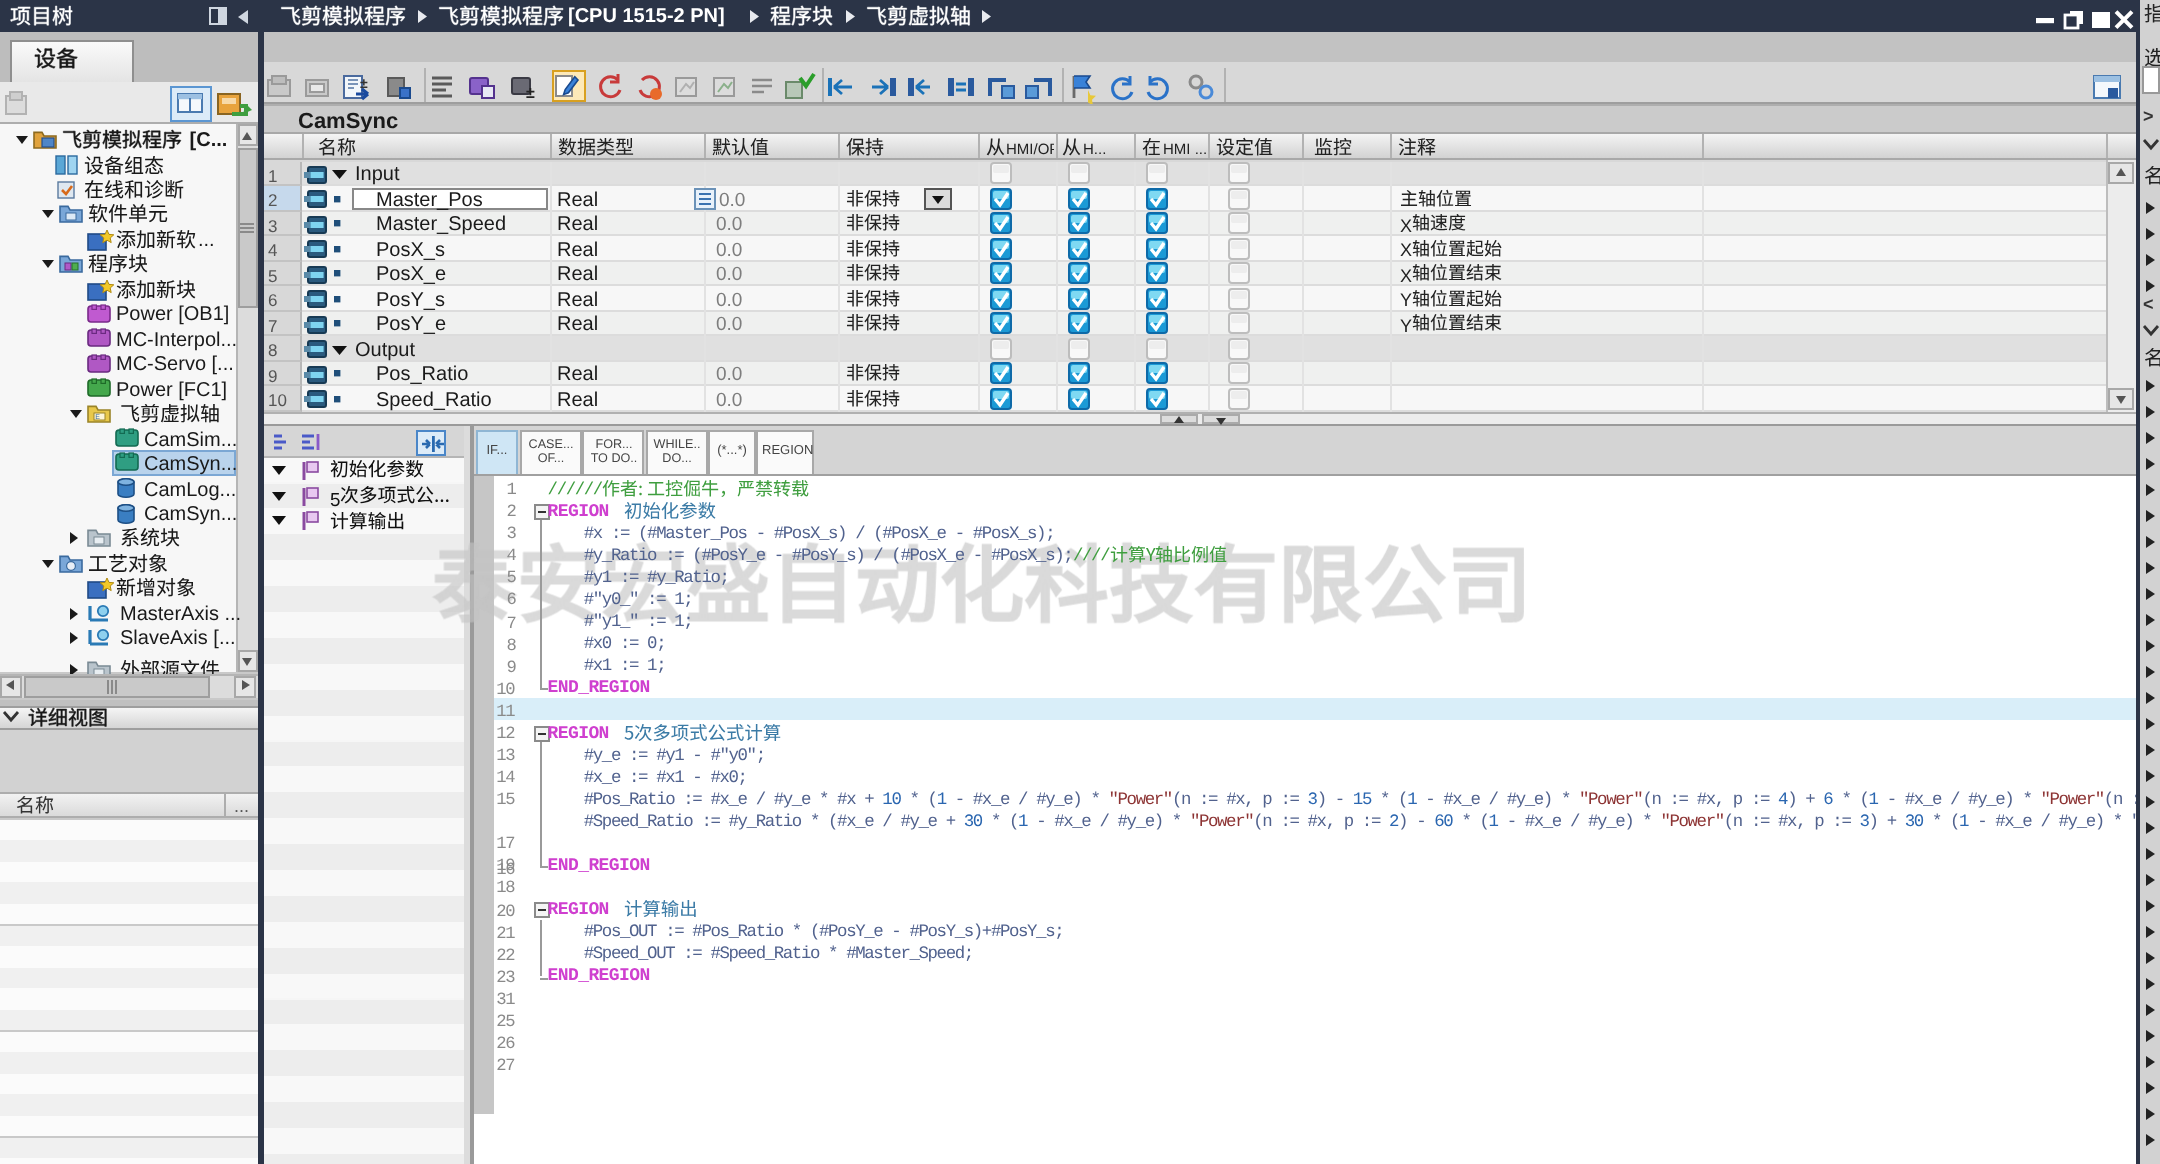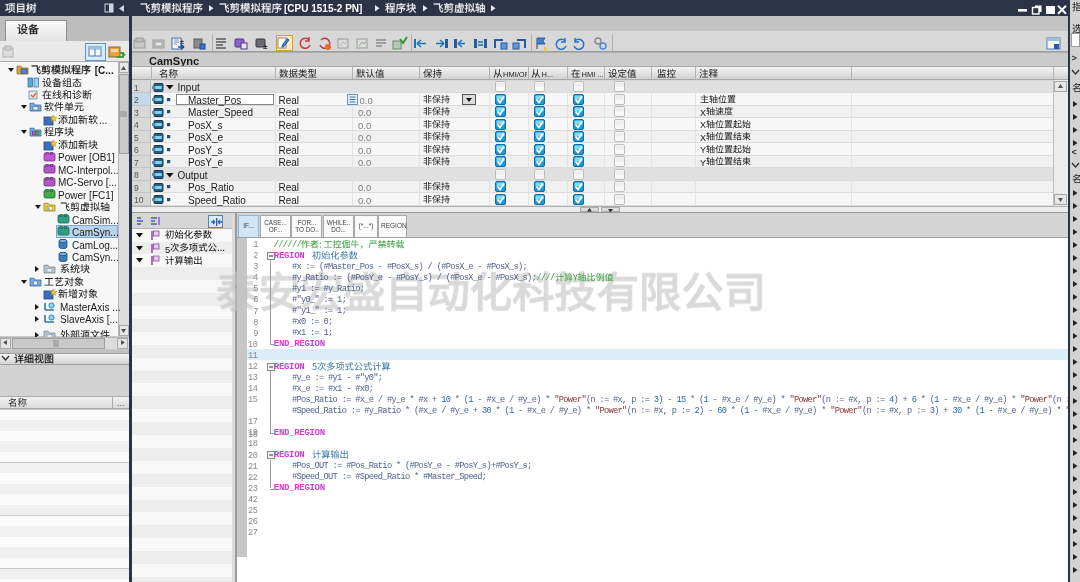--- a/index.html
+++ b/index.html
@@ -1423,7 +1423,7 @@
 <div style="position:absolute;left:248.1px;top:461.6px;font:8.6px 'Liberation Mono';letter-spacing:-0.6px;color:#8a8a8a;white-space:pre;">21</div>
 <div style="position:absolute;left:248.1px;top:472.7px;font:8.6px 'Liberation Mono';letter-spacing:-0.6px;color:#8a8a8a;white-space:pre;">22</div>
 <div style="position:absolute;left:248.1px;top:483.8px;font:8.6px 'Liberation Mono';letter-spacing:-0.6px;color:#8a8a8a;white-space:pre;">23</div>
-<div style="position:absolute;left:248.1px;top:494.8px;font:8.6px 'Liberation Mono';letter-spacing:-0.6px;color:#8a8a8a;white-space:pre;">42</div>
+<div style="position:absolute;left:248.1px;top:494.8px;font:8.6px 'Liberation Mono';letter-spacing:-0.6px;color:#8a8a8a;white-space:pre;">31</div>
 <div style="position:absolute;left:248.1px;top:505.9px;font:8.6px 'Liberation Mono';letter-spacing:-0.6px;color:#8a8a8a;white-space:pre;">25</div>
 <div style="position:absolute;left:248.1px;top:517.0px;font:8.6px 'Liberation Mono';letter-spacing:-0.6px;color:#8a8a8a;white-space:pre;text-align:right;">26</div>
 <div style="position:absolute;left:248.1px;top:528.1px;font:8.6px 'Liberation Mono';letter-spacing:-0.6px;color:#8a8a8a;white-space:pre;">27</div>

